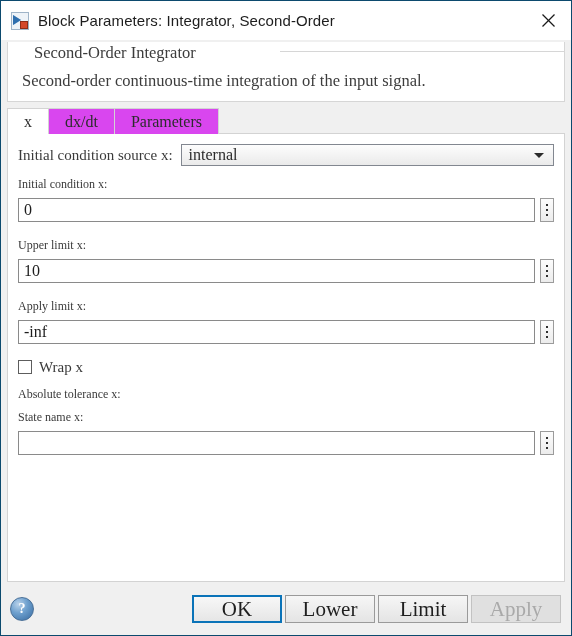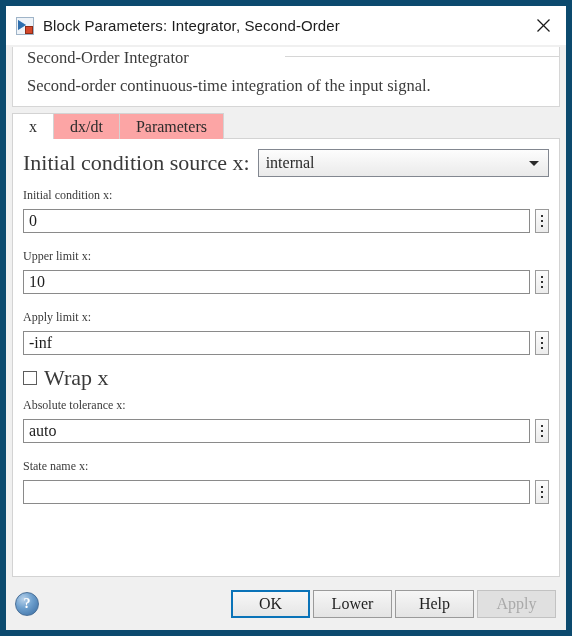--- a/index.html
+++ b/index.html
@@ -20,7 +20,7 @@
     width: 572px;
     height: 636px;
     box-sizing: border-box;
-    border: 6px solid #0c4a6e;
+    border: 1px solid #0c4a6e;
     background: #f0f0f0;
     display: flex;
     flex-direction: column;

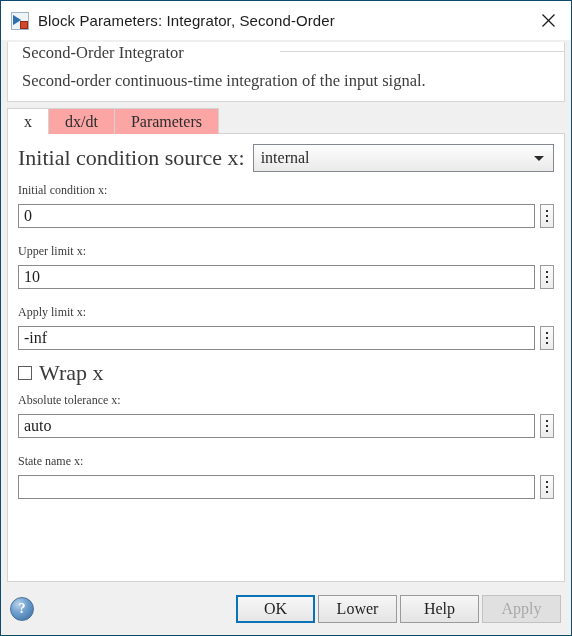--- a/index.html
+++ b/index.html
@@ -127,7 +127,7 @@
     font-family: "Liberation Serif", serif;
     font-size: 16.5px;
     color: #3c3c3c;
-    padding: 1px 0 0 14px;
+    padding: 1px 0 0 26px;
     line-height: 20px;
     white-space: nowrap;
     position: relative;

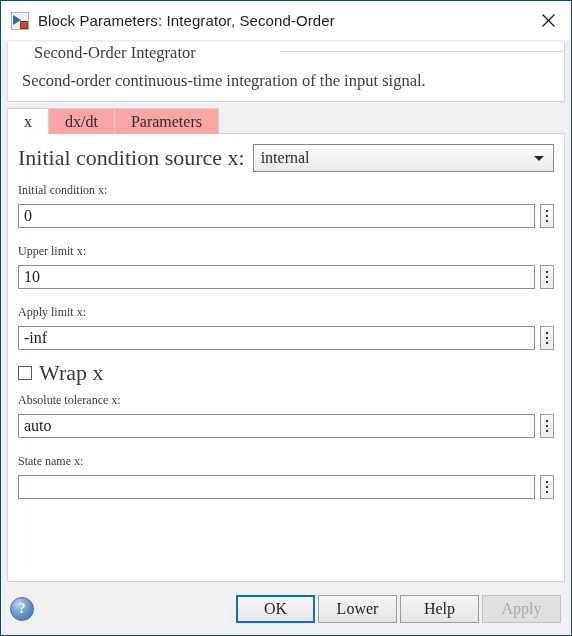--- a/index.html
+++ b/index.html
@@ -164,7 +164,7 @@
     box-sizing: border-box;
     border: 1px solid #d3d3d3;
     border-bottom: none;
-    background: #fca5a5;
+    background: #d946ef;
     margin-right: -1px;
     cursor: default;
     white-space: nowrap;

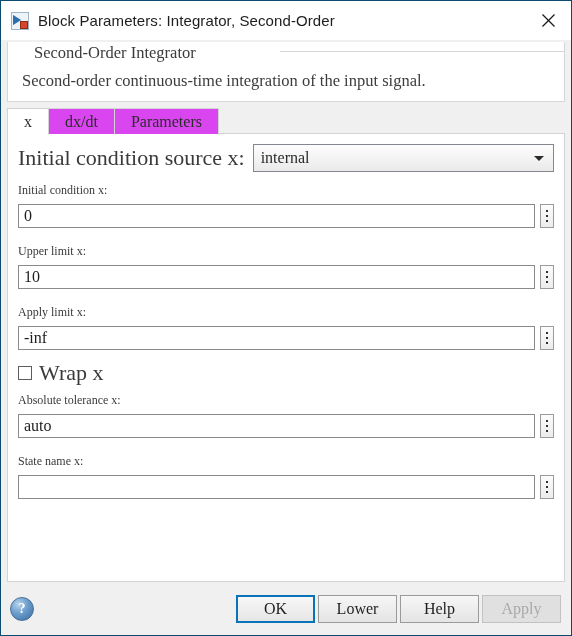--- a/index.html
+++ b/index.html
@@ -196,7 +196,7 @@
   }
   .lbl {
     font-family: "Liberation Serif", serif;
-    font-size: 22px;
+    font-size: 15px;
     color: #3a3a3a;
     white-space: nowrap;
     line-height: 18px;

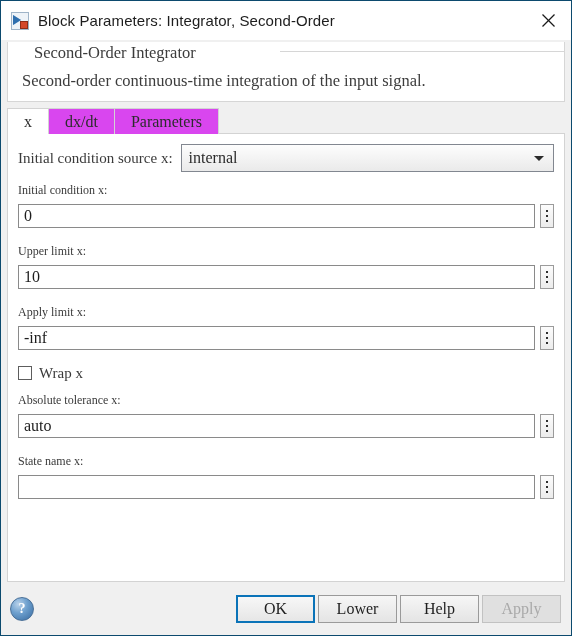--- a/index.html
+++ b/index.html
@@ -214,7 +214,7 @@
   .select {
     flex: 1 1 auto;
     margin-left: 8px;
-    height: 28px;
+    height: 22px;
     box-sizing: border-box;
     border: 1px solid #828790;
     background: linear-gradient(#fdfdfd, #eaeaea);

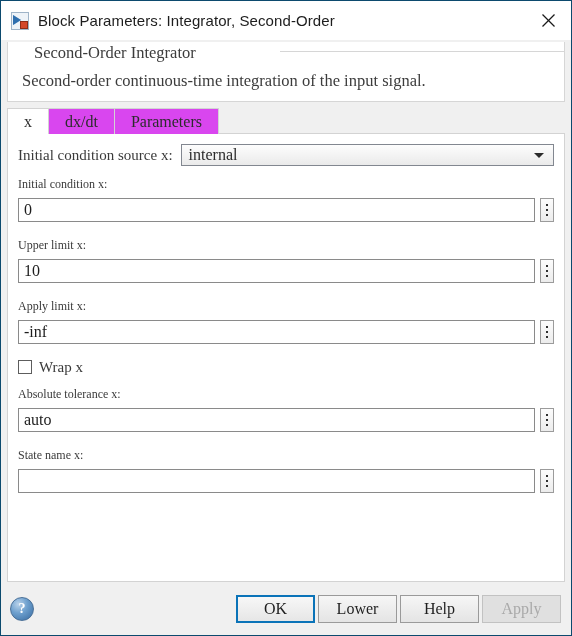--- a/index.html
+++ b/index.html
@@ -447,14 +447,6 @@
     </div>
 
     <div class="field-label">Absolute tolerance x:</div>
-    <div class="input-row">
-      <input class="tinput" type="text" value="auto" style="">
-      <div class="kebab">
-        <i></i>
-          <i></i>
-          <i></i>
-      </div>
-    </div>
 
     <div class="field-label">State name x:</div>
     <div class="input-row">

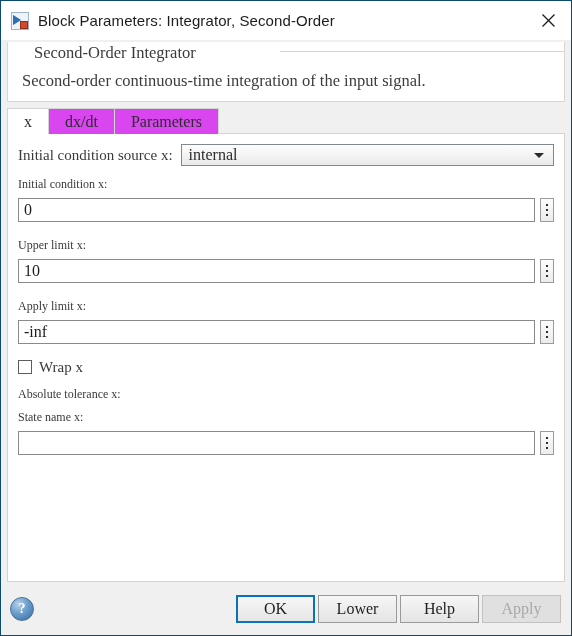--- a/index.html
+++ b/index.html
@@ -342,13 +342,13 @@
     align-items: center;
   }
   .btn {
-    width: 79px;
+    width: 90px;
     height: 28px;
     box-sizing: border-box;
     border: 1px solid #9a9a9a;
     background: linear-gradient(#f6f6f6, #e4e4e4);
     font-family: "Liberation Serif", serif;
-    font-size: 16px;
+    font-size: 21px;
     color: #1f1f1f;
     display: flex;
     align-items: center;

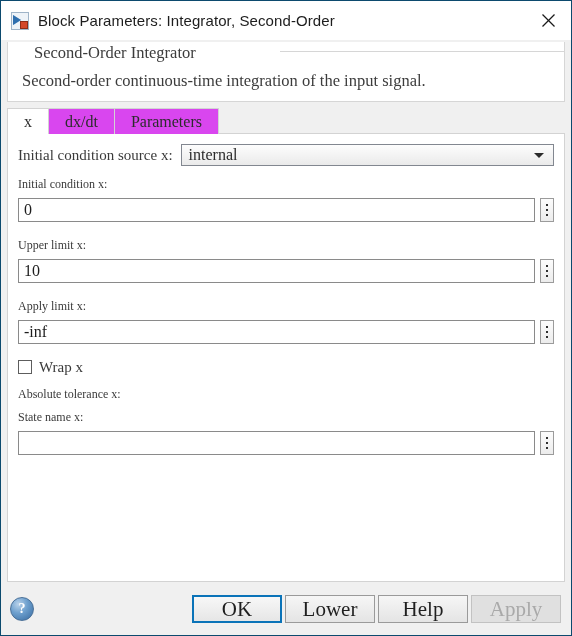--- a/index.html
+++ b/index.html
@@ -465,7 +465,7 @@
     <div class="btns">
       <div class="btn primary">OK</div>
       <div class="btn">Lower</div>
-      <div class="btn">Help</div>
+      <div class="btn">Limit</div>
       <div class="btn disabled">Apply</div>
     </div>
   </div>

